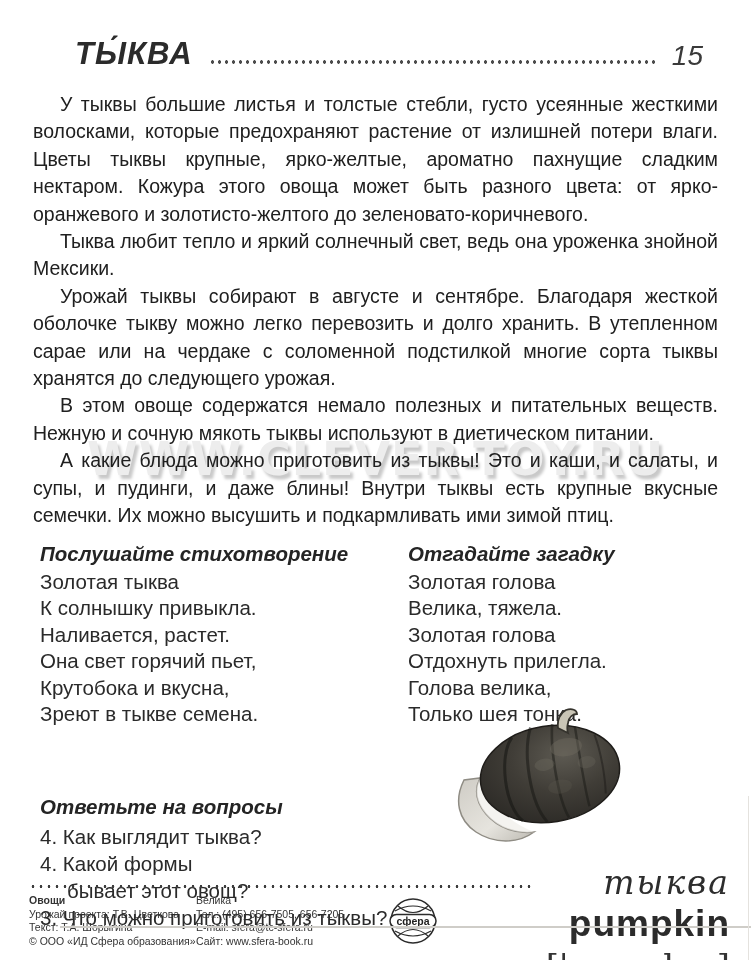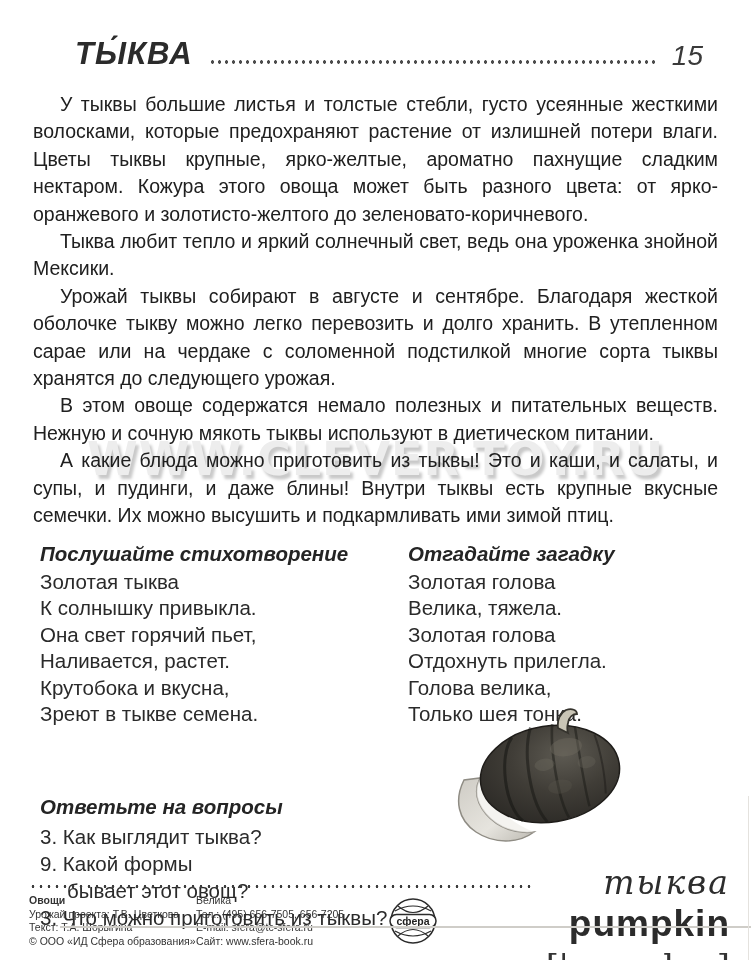--- a/index.html
+++ b/index.html
@@ -218,8 +218,8 @@
         <div class="sec-heading">Послушайте стихотворение</div>
         <div class="verse-line">Золотая тыква</div>
         <div class="verse-line">К солнышку привыкла.</div>
+        <div class="verse-line">Наливается, растет.</div>
         <div class="verse-line">Она свет горячий пьет,</div>
-        <div class="verse-line">Наливается, растет.</div>
         <div class="verse-line">Крутобока и вкусна,</div>
         <div class="verse-line">Зреют в тыкве семена.</div>
       </div>

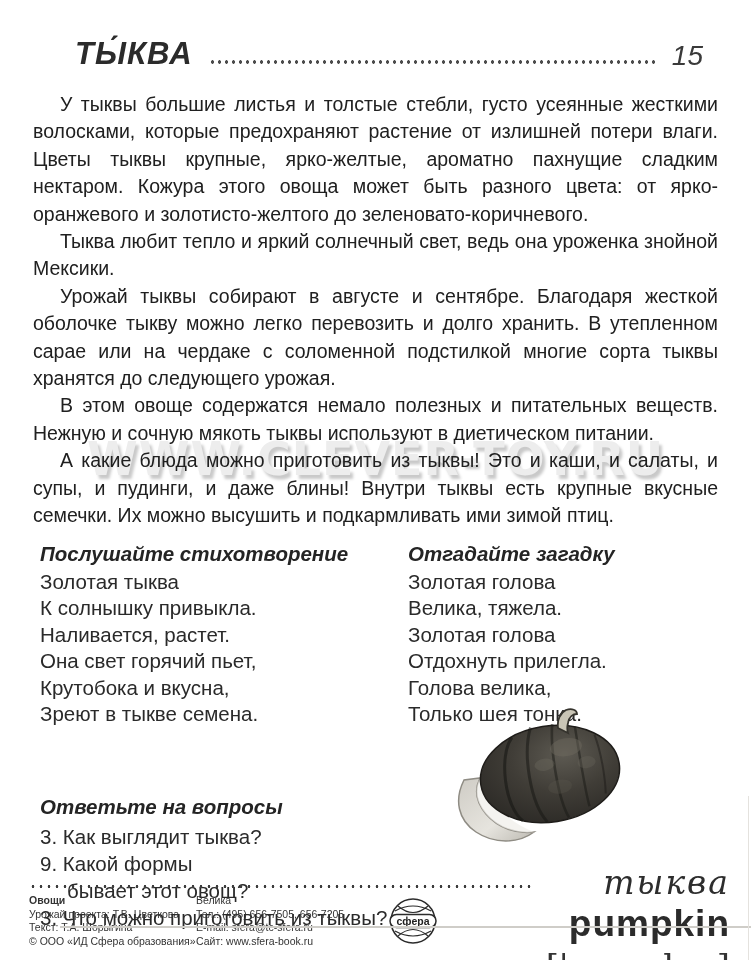--- a/index.html
+++ b/index.html
@@ -237,7 +237,7 @@
 
     <div class="questions">
       <div class="sec-heading">Ответьте на вопросы</div>
-      <div class="q-line">3. Как выглядит тыква?</div>
+      <div class="q-line">4. Как выглядит тыква?</div>
       <div class="q-line">9. Какой формы</div>
       <div class="q-line indent">бывает этот овощ?</div>
       <div class="q-line">3. Что можно приготовить из тыквы?</div>

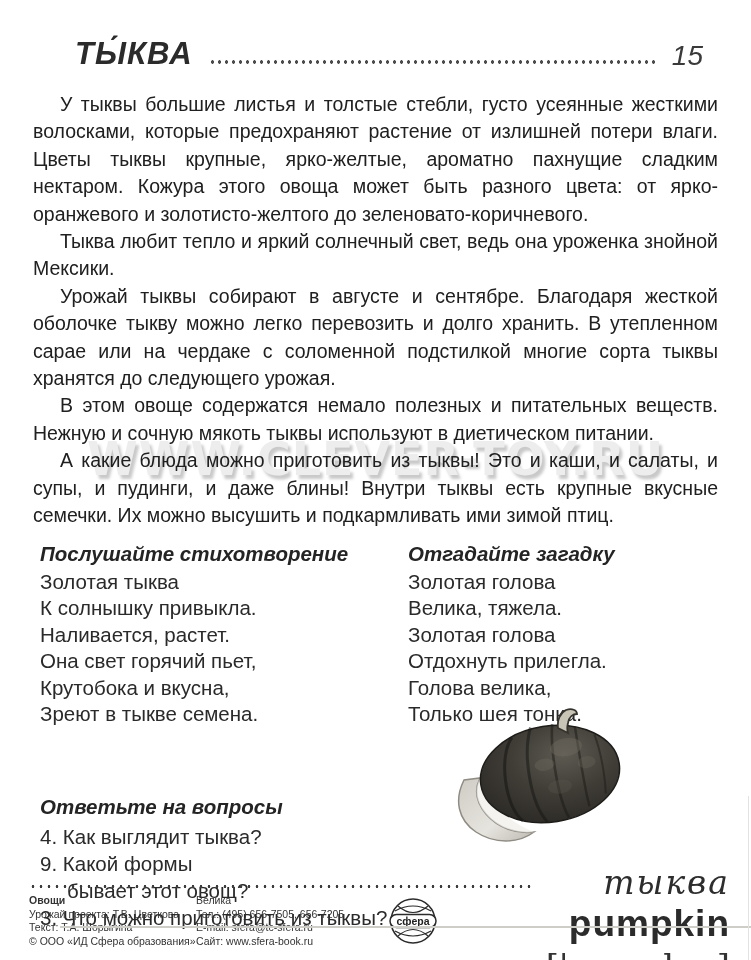--- a/index.html
+++ b/index.html
@@ -238,7 +238,7 @@
     <div class="questions">
       <div class="sec-heading">Ответьте на вопросы</div>
       <div class="q-line">4. Как выглядит тыква?</div>
-      <div class="q-line">9. Какой формы</div>
+      <div class="q-line">4. Какой формы</div>
       <div class="q-line indent">бывает этот овощ?</div>
       <div class="q-line">3. Что можно приготовить из тыквы?</div>
     </div>

